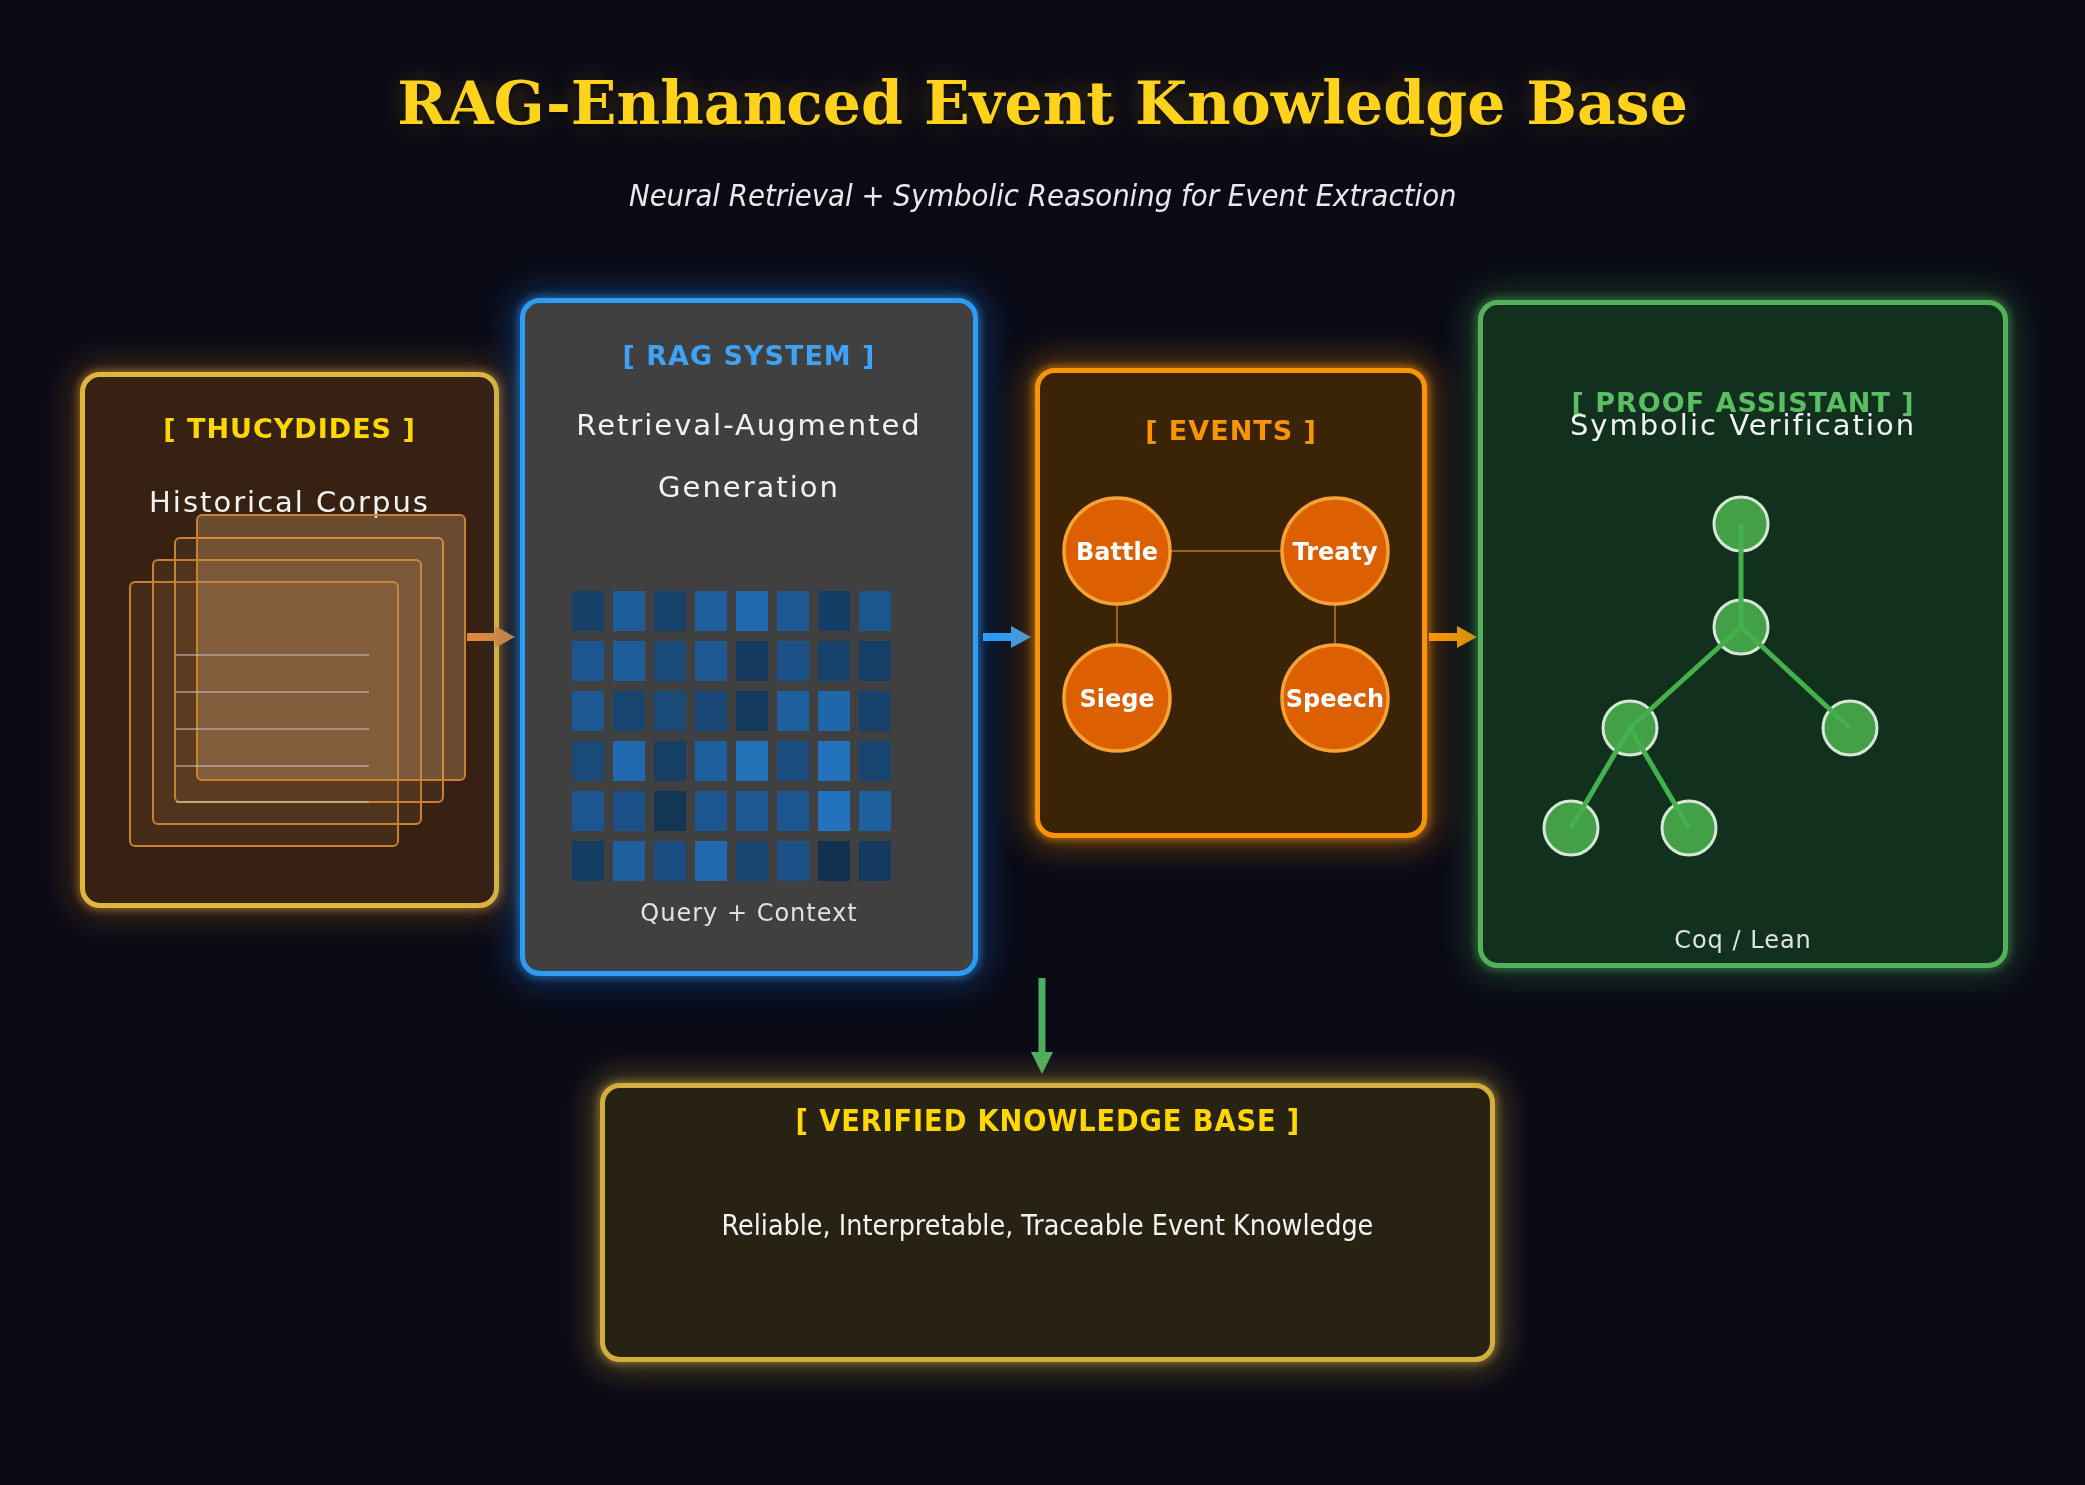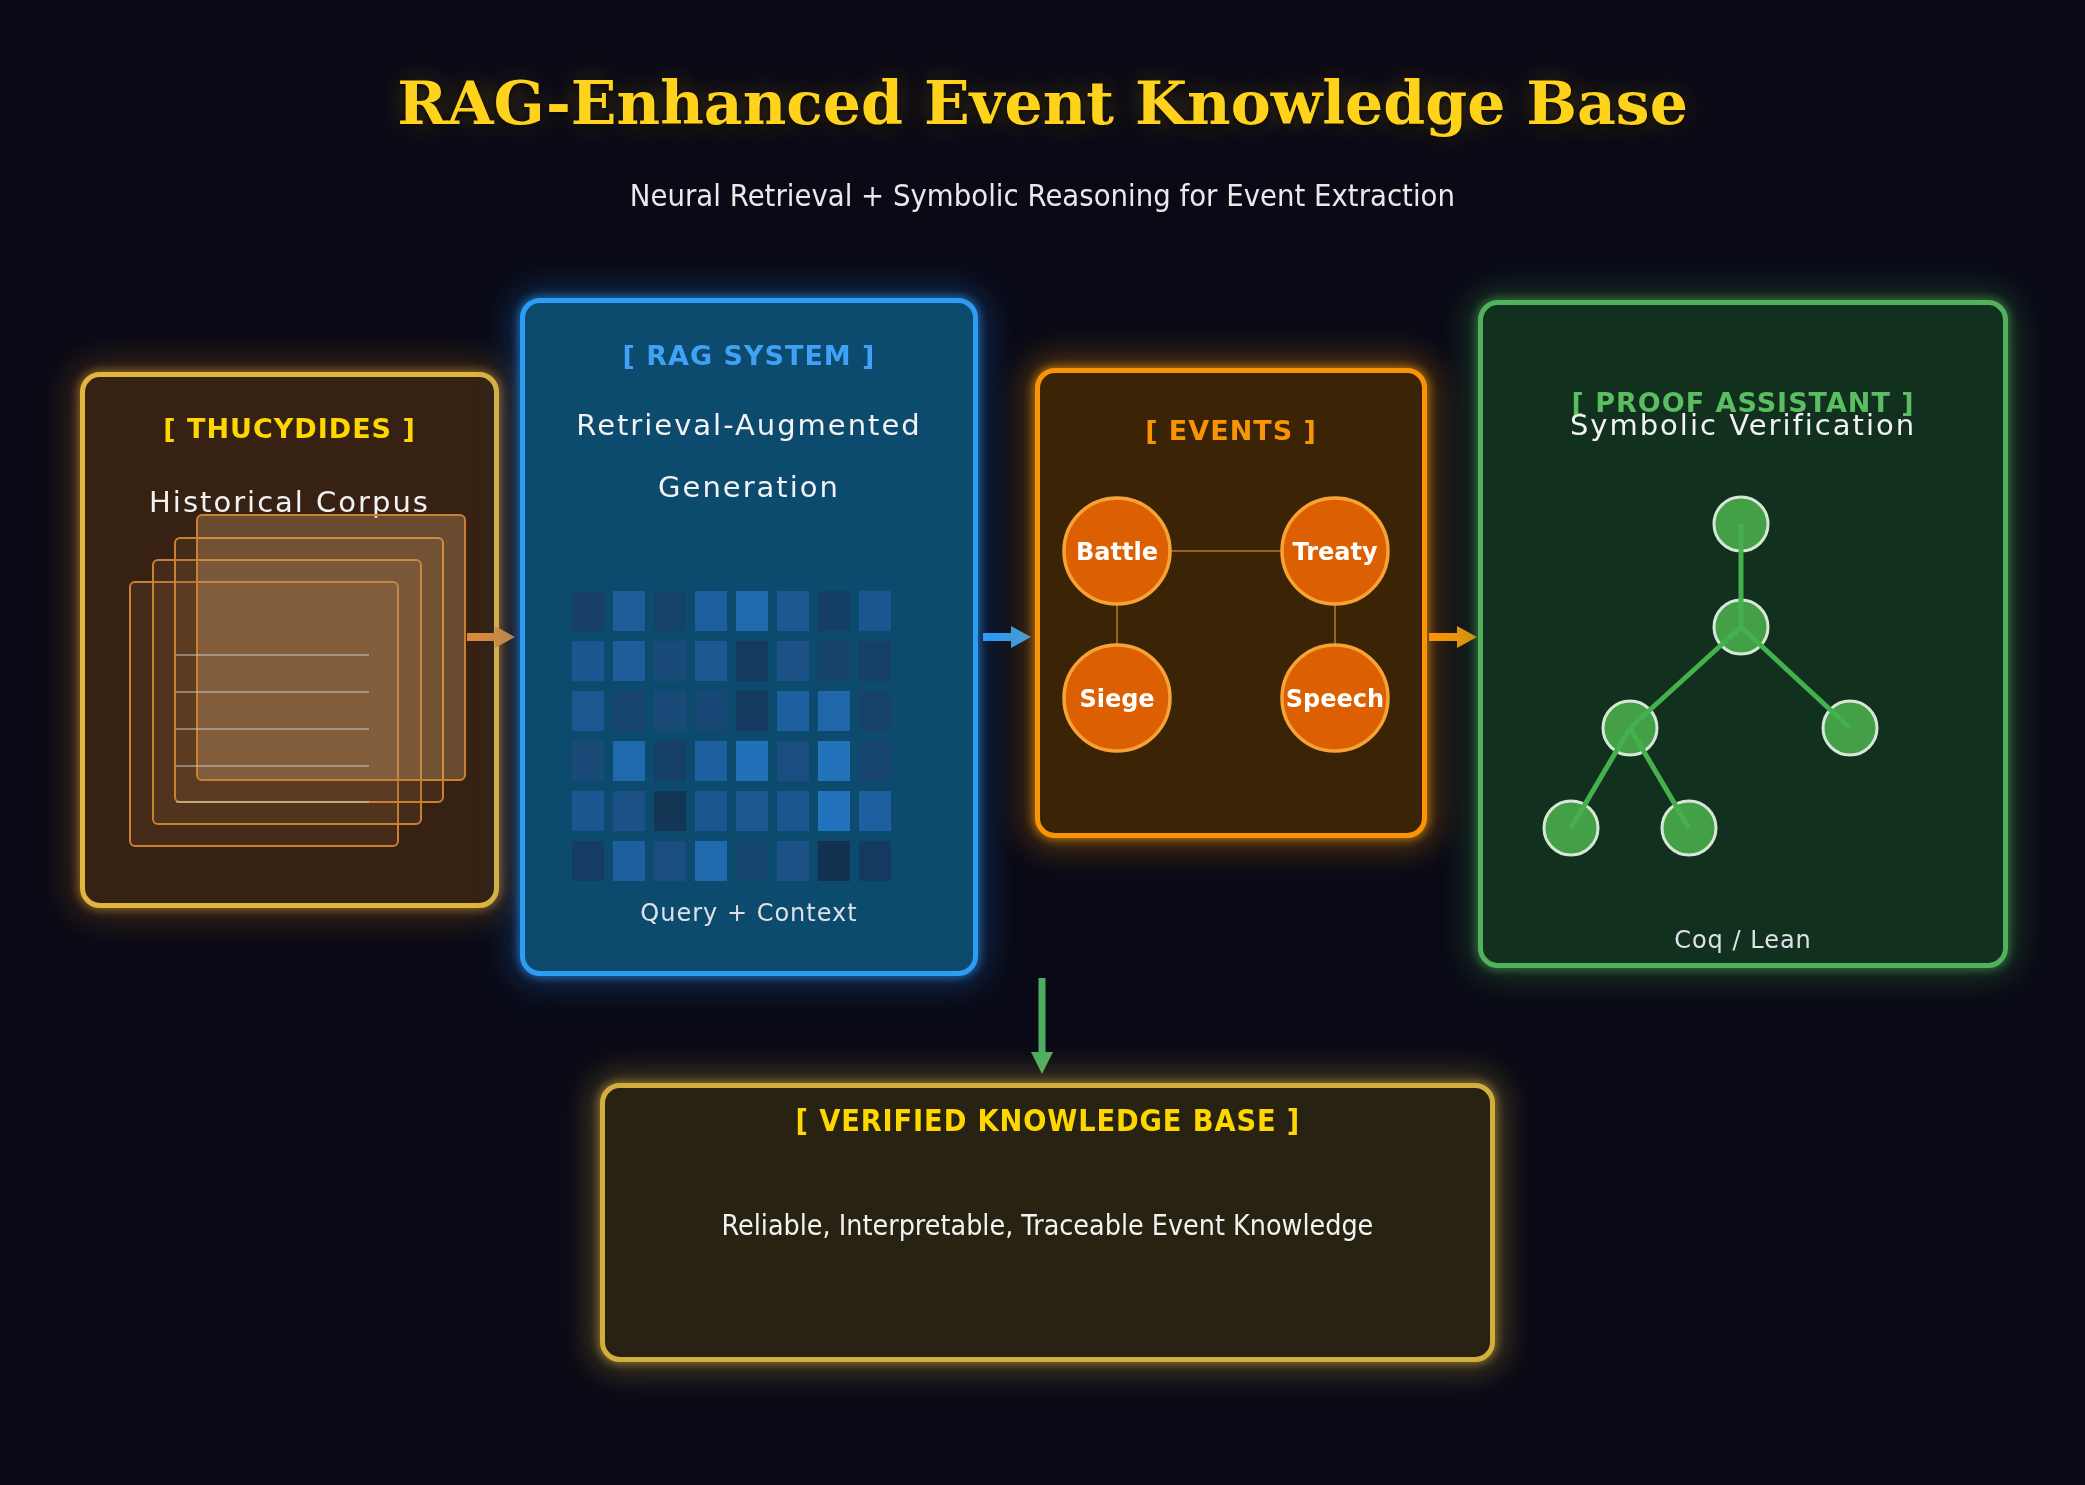--- a/index.html
+++ b/index.html
@@ -9,7 +9,7 @@
               font-family:"DejaVu Serif",serif;font-weight:bold;font-size:60px;
               text-shadow:0 2px 6px rgba(0,0,0,.65),0 0 26px rgba(255,200,0,.25);}
   .page-subtitle{position:absolute;left:0;top:178px;width:100%;text-align:center;
-                 font-size:30px;color:#E9E9E9;}
+                 font-style:italic;font-size:30px;color:#E9E9E9;}
   .condense{display:inline-block;transform:scaleX(.92);transform-origin:center;}
   .condense2{display:inline-block;transform:scaleX(.88);transform-origin:center;}
 

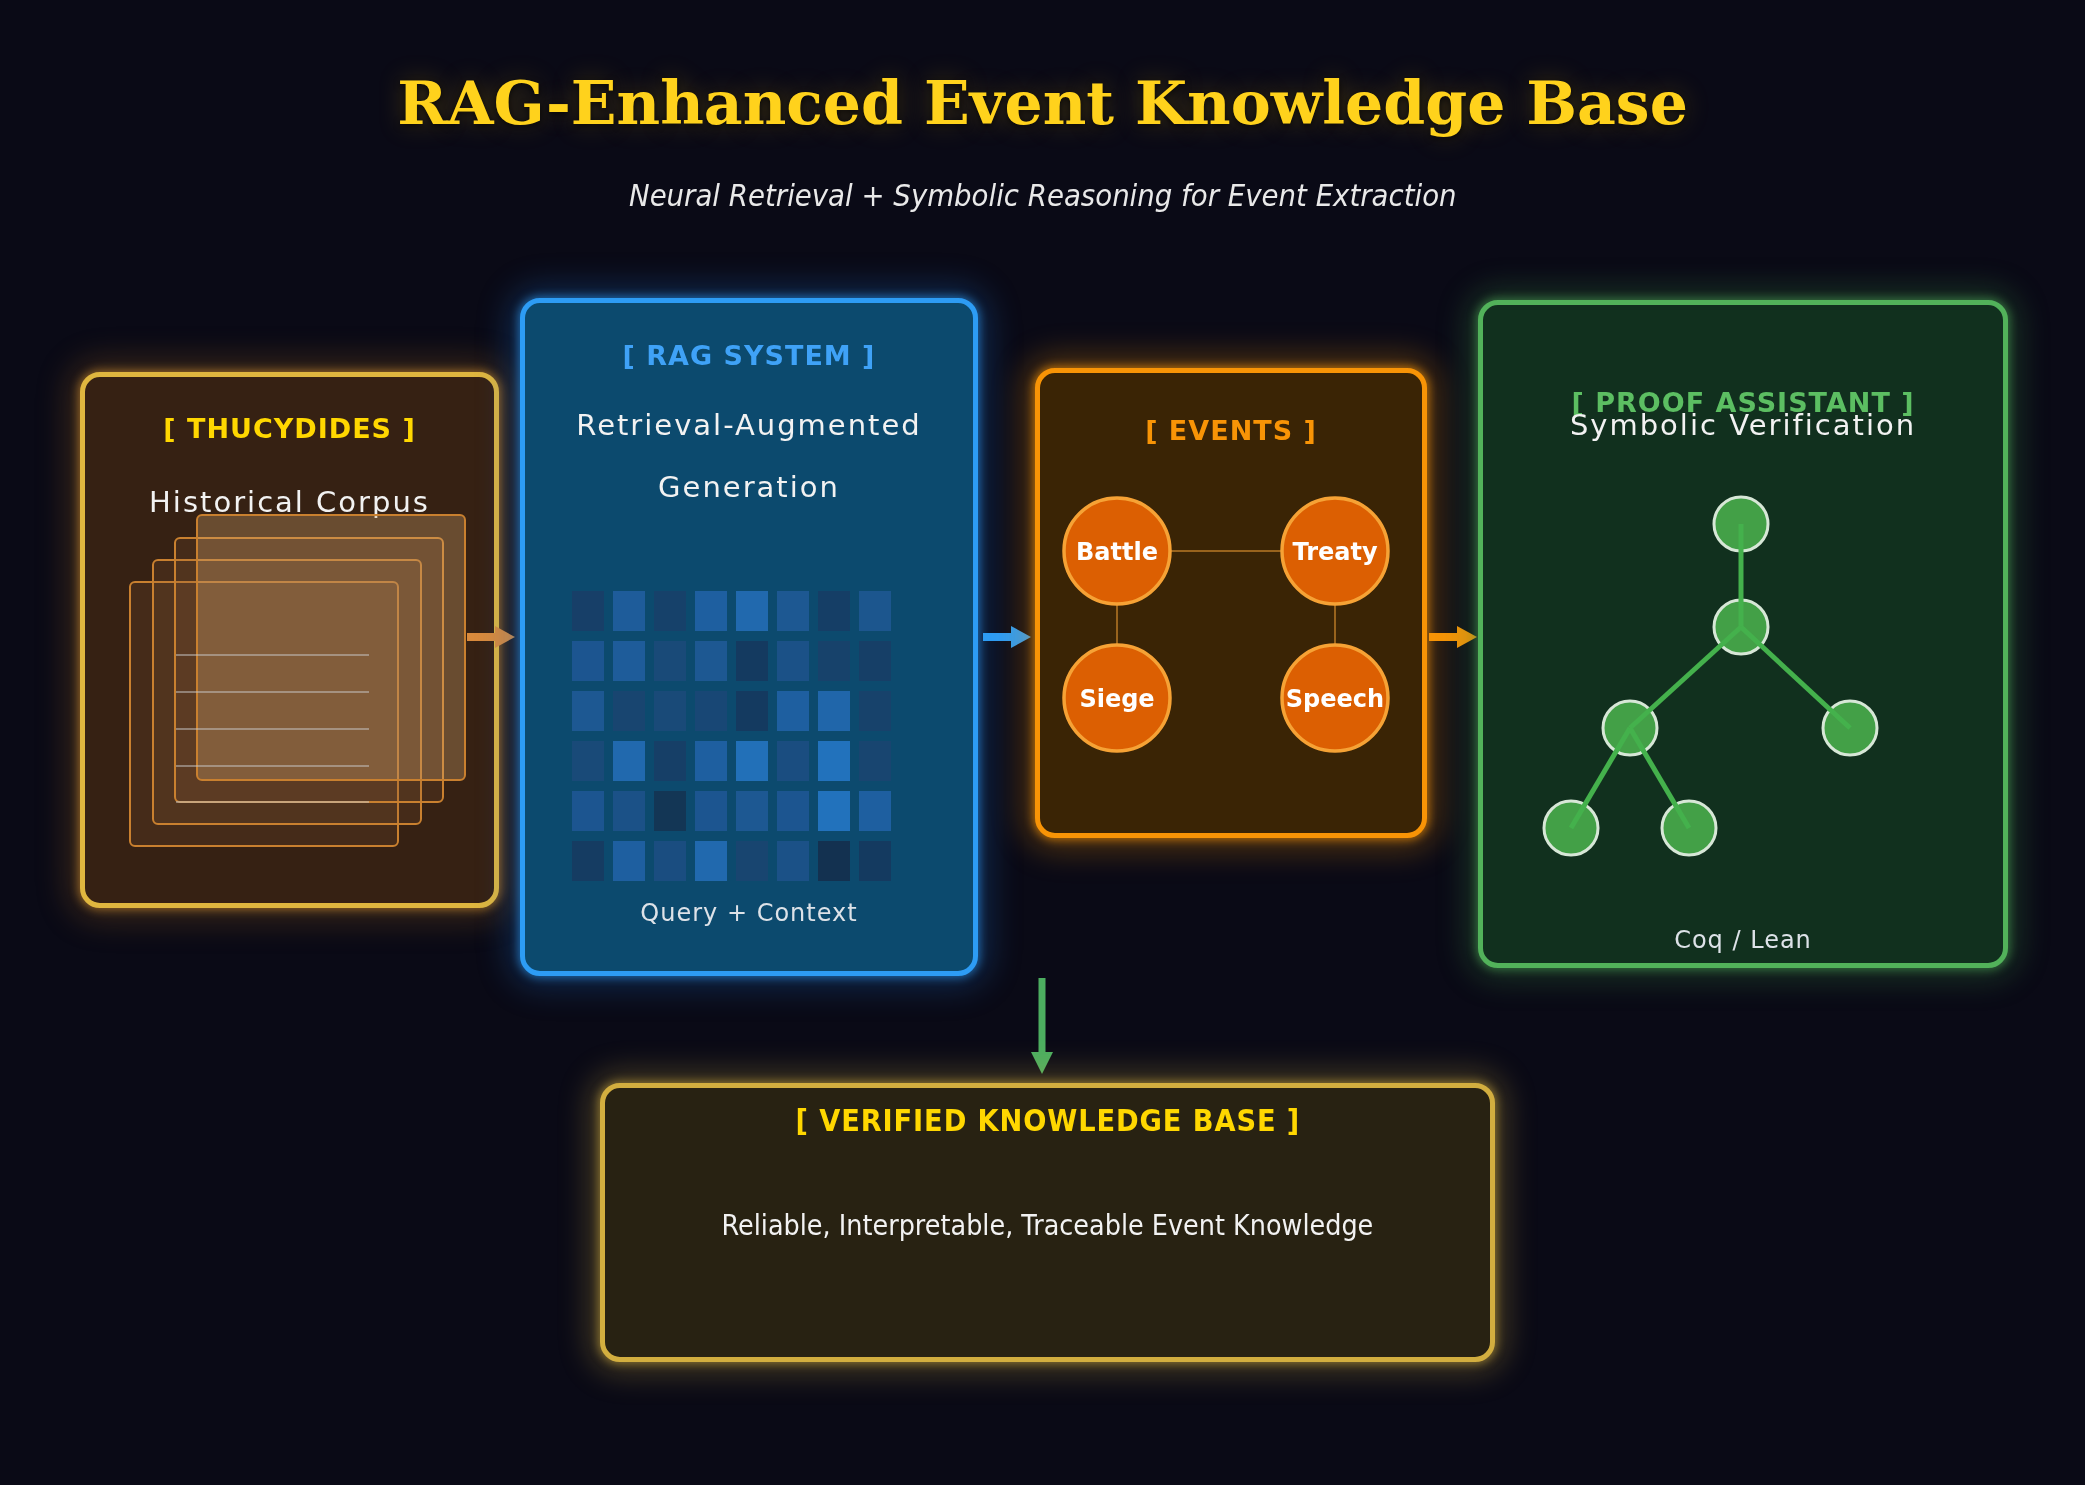--- a/index.html
+++ b/index.html
@@ -78,7 +78,7 @@
     <polygon points="28,4 48,15 28,26" fill="#D98A3C"></polygon>
   </svg>
 
-  <section class="box box-rag" style="border-color: rgb(45, 156, 244); background-color: #0c4a6e;">
+  <section class="box box-rag" style="border-color: rgb(45, 156, 244); background-color: #404040;">
     <div class="box-head" style="top: 37px; color: rgb(63, 162, 247);">[ RAG SYSTEM ]</div>
     <div class="box-sub" style="top:105px;">Retrieval-Augmented</div>
     <div class="box-sub" style="top:167px;">Generation</div>

